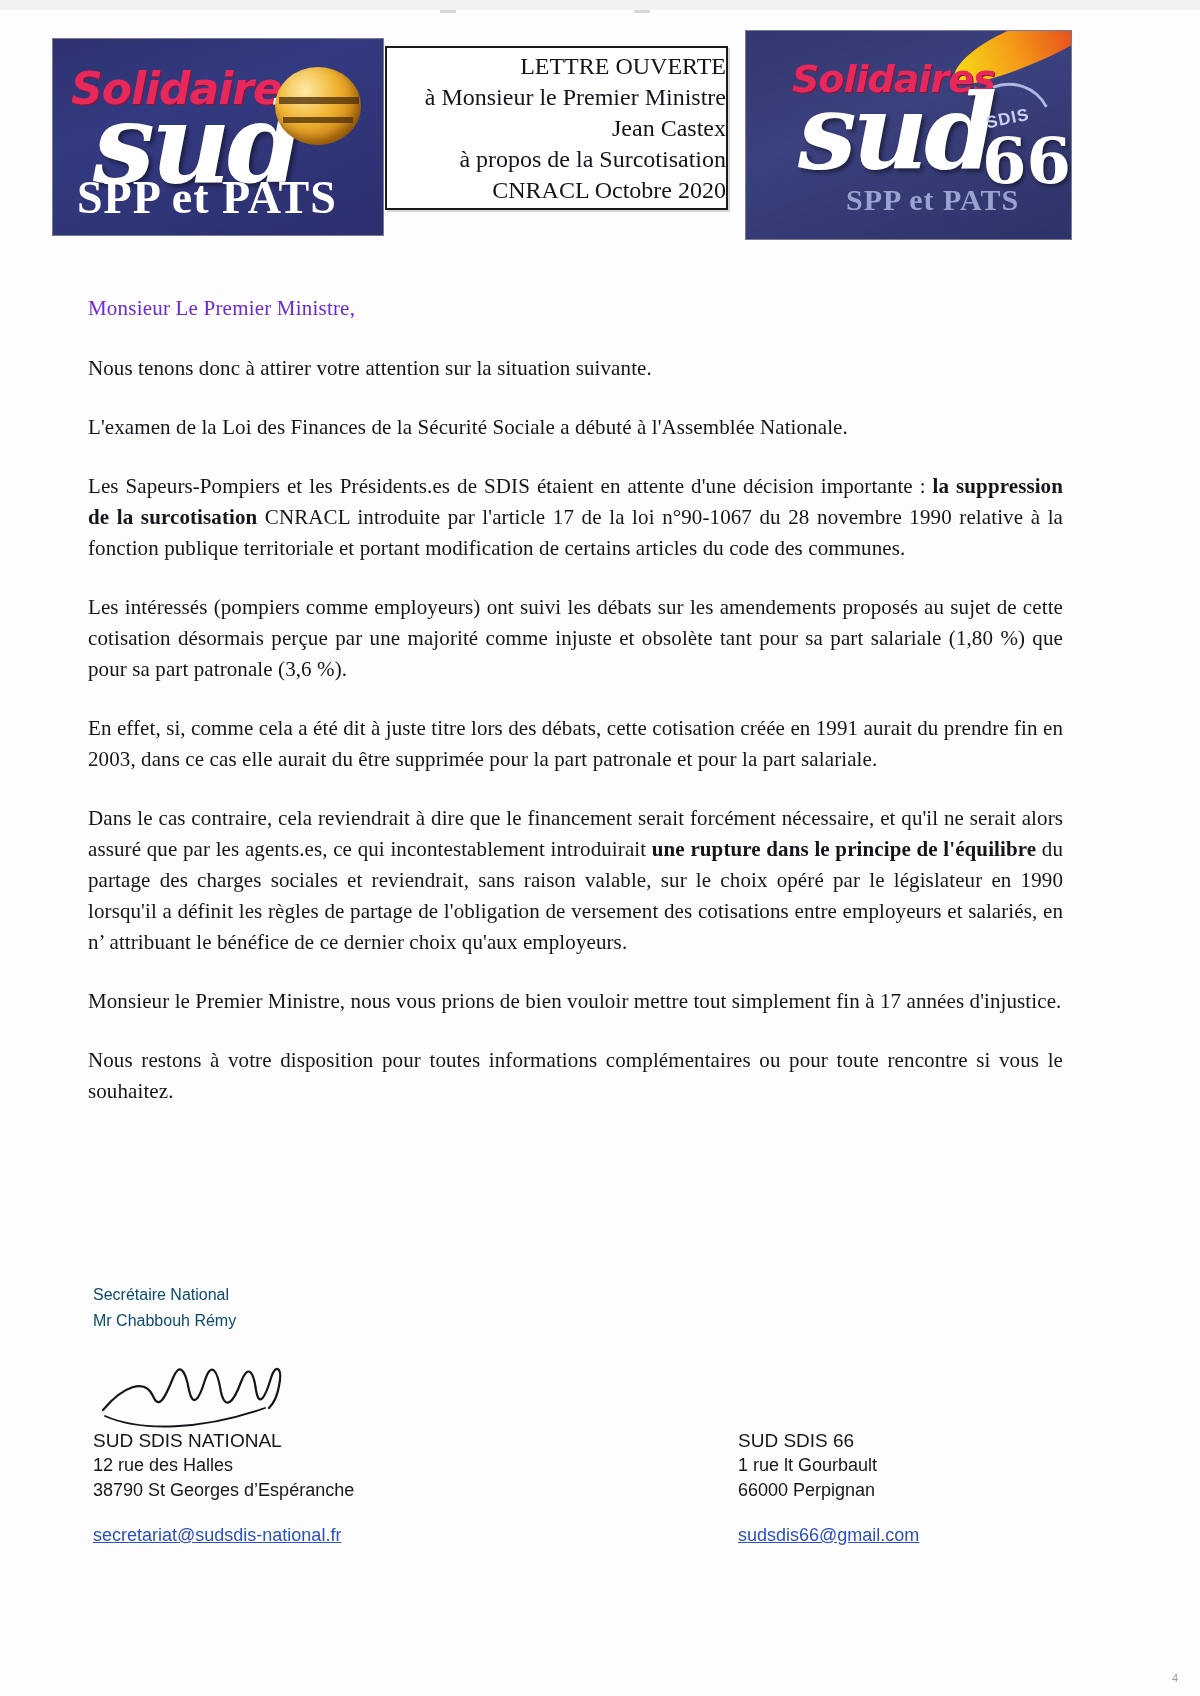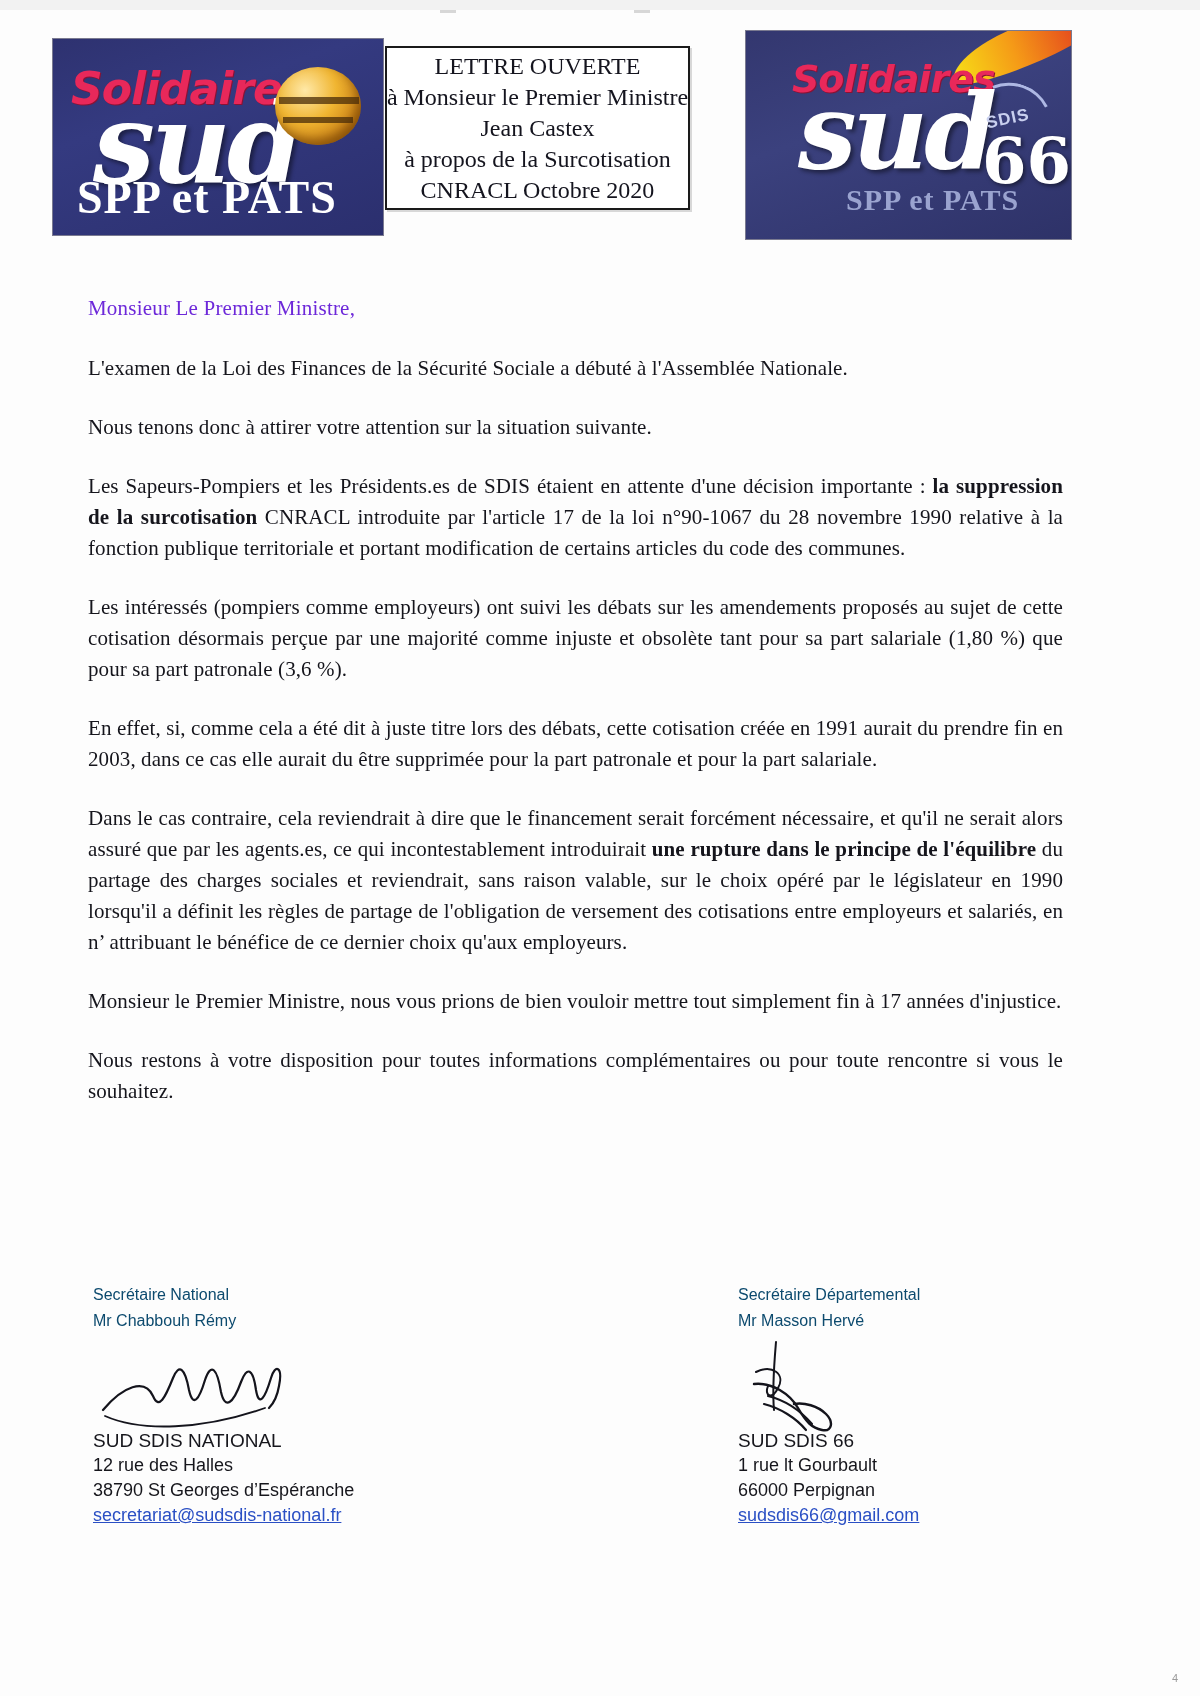--- a/index.html
+++ b/index.html
@@ -107,13 +107,13 @@
   .title-box {
     position: absolute;
     left: 385px; top: 46px;
-    width: 305px; height: 164px;
+    width: 343px; height: 164px;
     border: 2px solid #1a1a1a;
     background: #ffffff;
     box-shadow: 2px 2px 0 #d8d8d8;
     display: flex;
     flex-direction: column;
-    align-items: center;
+    align-items: flex-end;
     justify-content: center;
     padding: 2px 0;
     box-sizing: border-box;

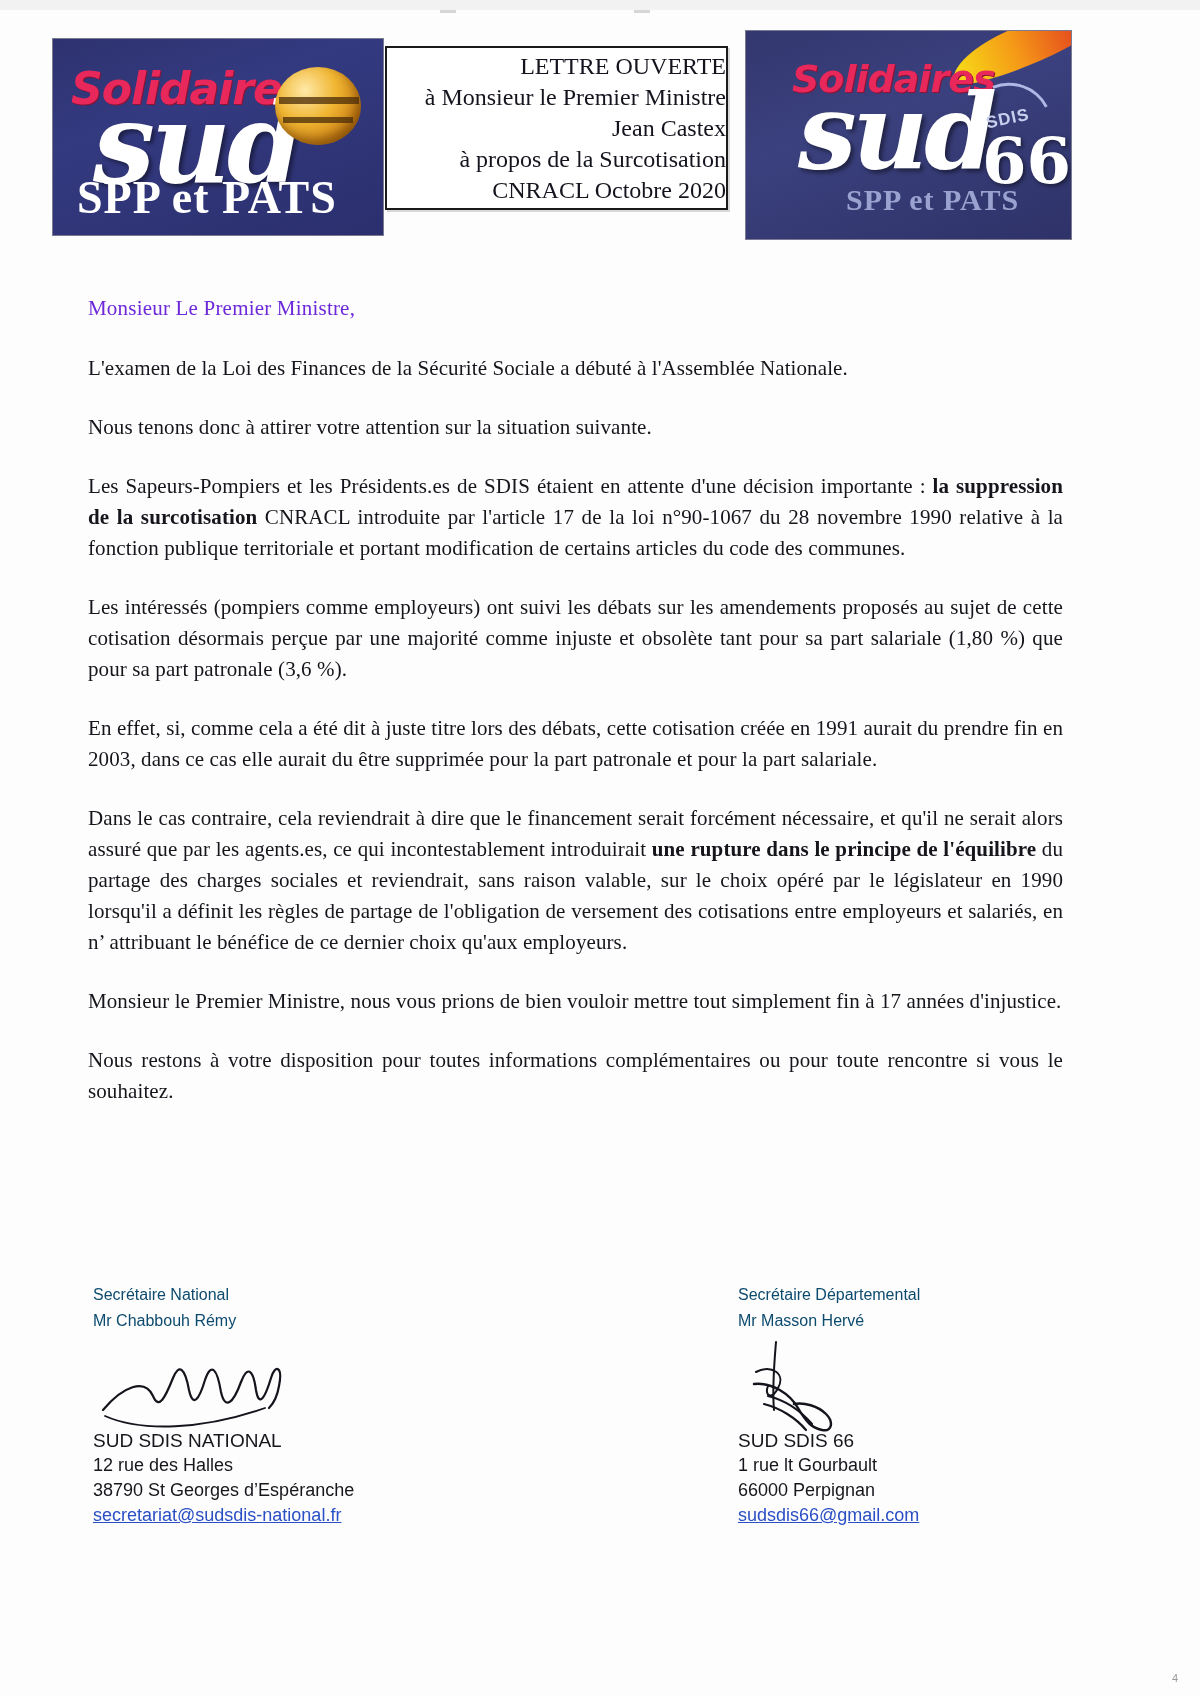--- a/index.html
+++ b/index.html
@@ -256,8 +256,8 @@
   <div class="body-wrap">
     <div class="salutation">Monsieur Le Premier Ministre,</div>
     <div id="paragraphs">
+        <p class="para"><span>Nous tenons donc à attirer votre attention sur la situation suivante.</span></p>
         <p class="para"><span>L'examen de la Loi des Finances de la Sécurité Sociale a débuté à l'Assemblée Nationale.</span></p>
-        <p class="para"><span>Nous tenons donc à attirer votre attention sur la situation suivante.</span></p>
         <p class="para"><span>Les Sapeurs-Pompiers et les Présidents.es de SDIS étaient en attente d'une décision importante : </span><b>la suppression de la surcotisation</b><span> CNRACL introduite par l'article 17 de la loi n°90-1067 du 28 novembre 1990 relative à la fonction publique territoriale et portant modification de certains articles du code des communes.</span></p>
         <p class="para"><span>Les intéressés (pompiers comme employeurs) ont suivi les débats sur les amendements proposés au sujet de cette cotisation désormais perçue par une majorité comme injuste et obsolète tant pour sa part salariale (1,80 %) que pour sa part patronale (3,6 %).</span></p>
         <p class="para"><span>En effet, si, comme cela a été dit à juste titre lors des débats, cette cotisation créée en 1991 aurait du prendre fin en 2003, dans ce cas elle aurait du être supprimée pour la part patronale et pour la part salariale.</span></p>

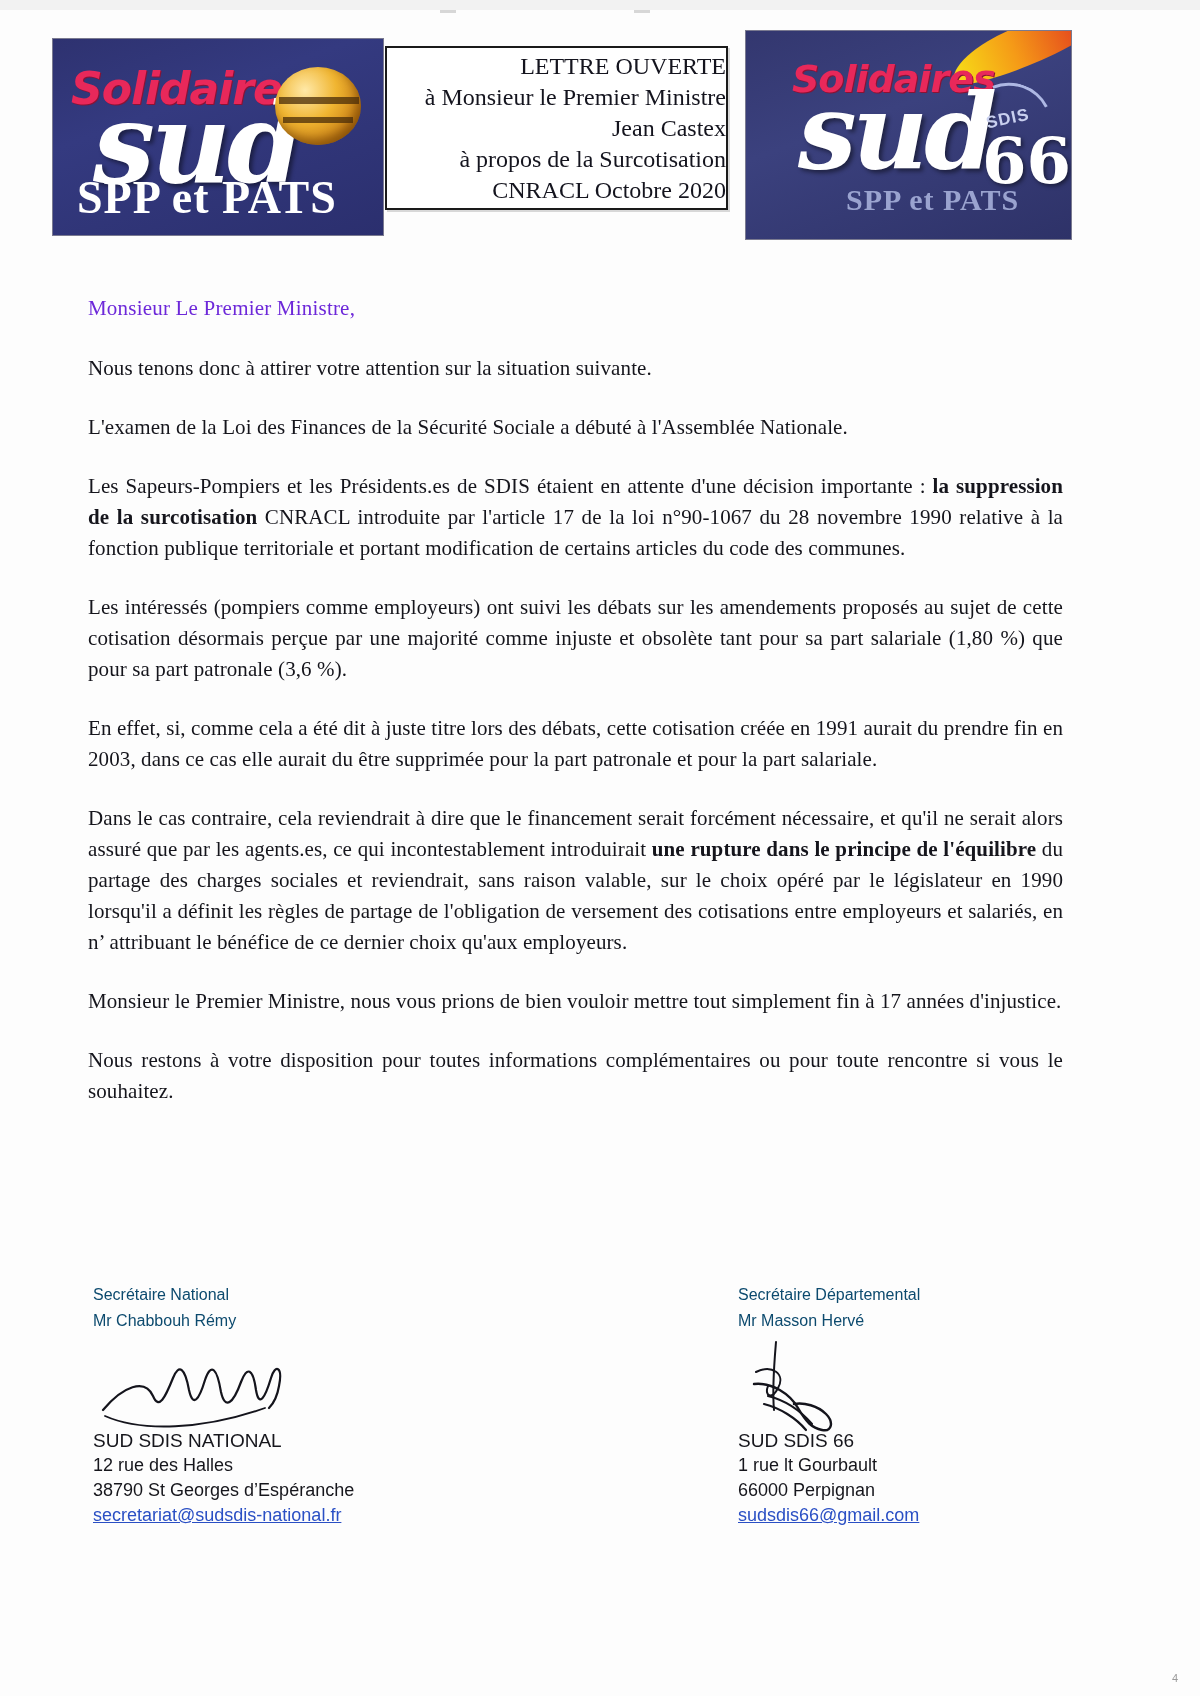--- a/index.html
+++ b/index.html
@@ -278,18 +278,6 @@
         <path d="M12 78 C 48 94, 110 92, 172 70" fill="none" stroke="#14141c" stroke-width="1.8" stroke-linecap="round"></path>
       </svg>
     </div>
-    <div class="sig-col right">
-      <div class="sig-role">Secrétaire Départemental</div>
-      <div class="sig-name">Mr Masson Hervé</div>
-      <svg class="sig-svg" width="190" height="100" viewBox="0 0 190 100">
-        <path d="M38 4 C 36 28, 34 50, 36 72" fill="none" stroke="#14141c" stroke-width="2" stroke-linecap="round"></path>
-        <path d="M18 34 C 34 26, 48 36, 40 50 C 34 62, 26 58, 30 48" fill="none" stroke="#14141c" stroke-width="2" stroke-linecap="round"></path>
-        <path d="M16 46 C 34 44, 52 56, 60 70 C 68 84, 74 90, 84 92 C 94 94, 96 84, 88 76
-                 C 80 68, 66 64, 56 66" fill="none" stroke="#14141c" stroke-width="2.4" stroke-linecap="round"></path>
-        <path d="M30 58 C 46 62, 62 72, 74 86" fill="none" stroke="#14141c" stroke-width="2.2" stroke-linecap="round"></path>
-        <path d="M26 66 C 42 70, 58 80, 68 92" fill="none" stroke="#14141c" stroke-width="2.2" stroke-linecap="round"></path>
-      </svg>
-    </div>
   </div>
 
   <div class="footer">

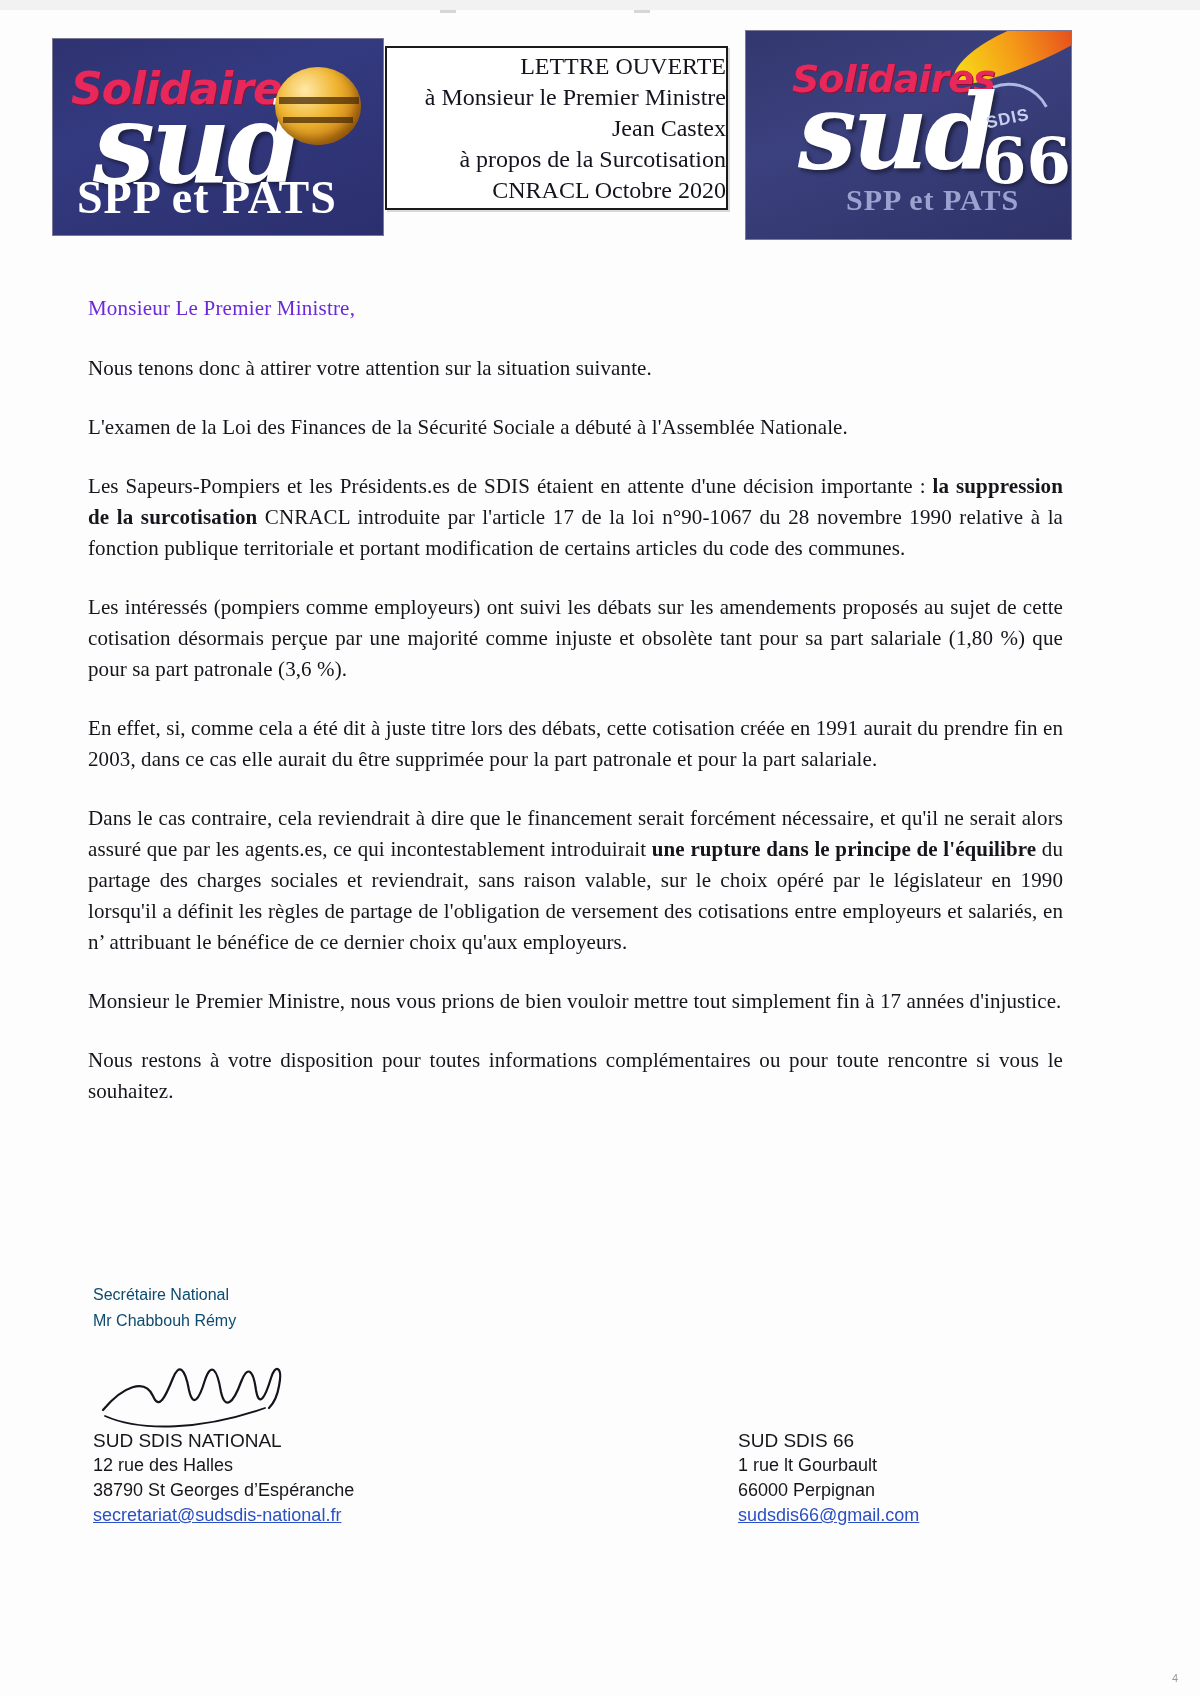--- a/index.html
+++ b/index.html
@@ -197,6 +197,7 @@
     color: #2a4fc4;
     text-decoration: underline;
     display: inline-block;
+    margin-top: 20px;
   }
   .corner-mark {
     position: absolute;

